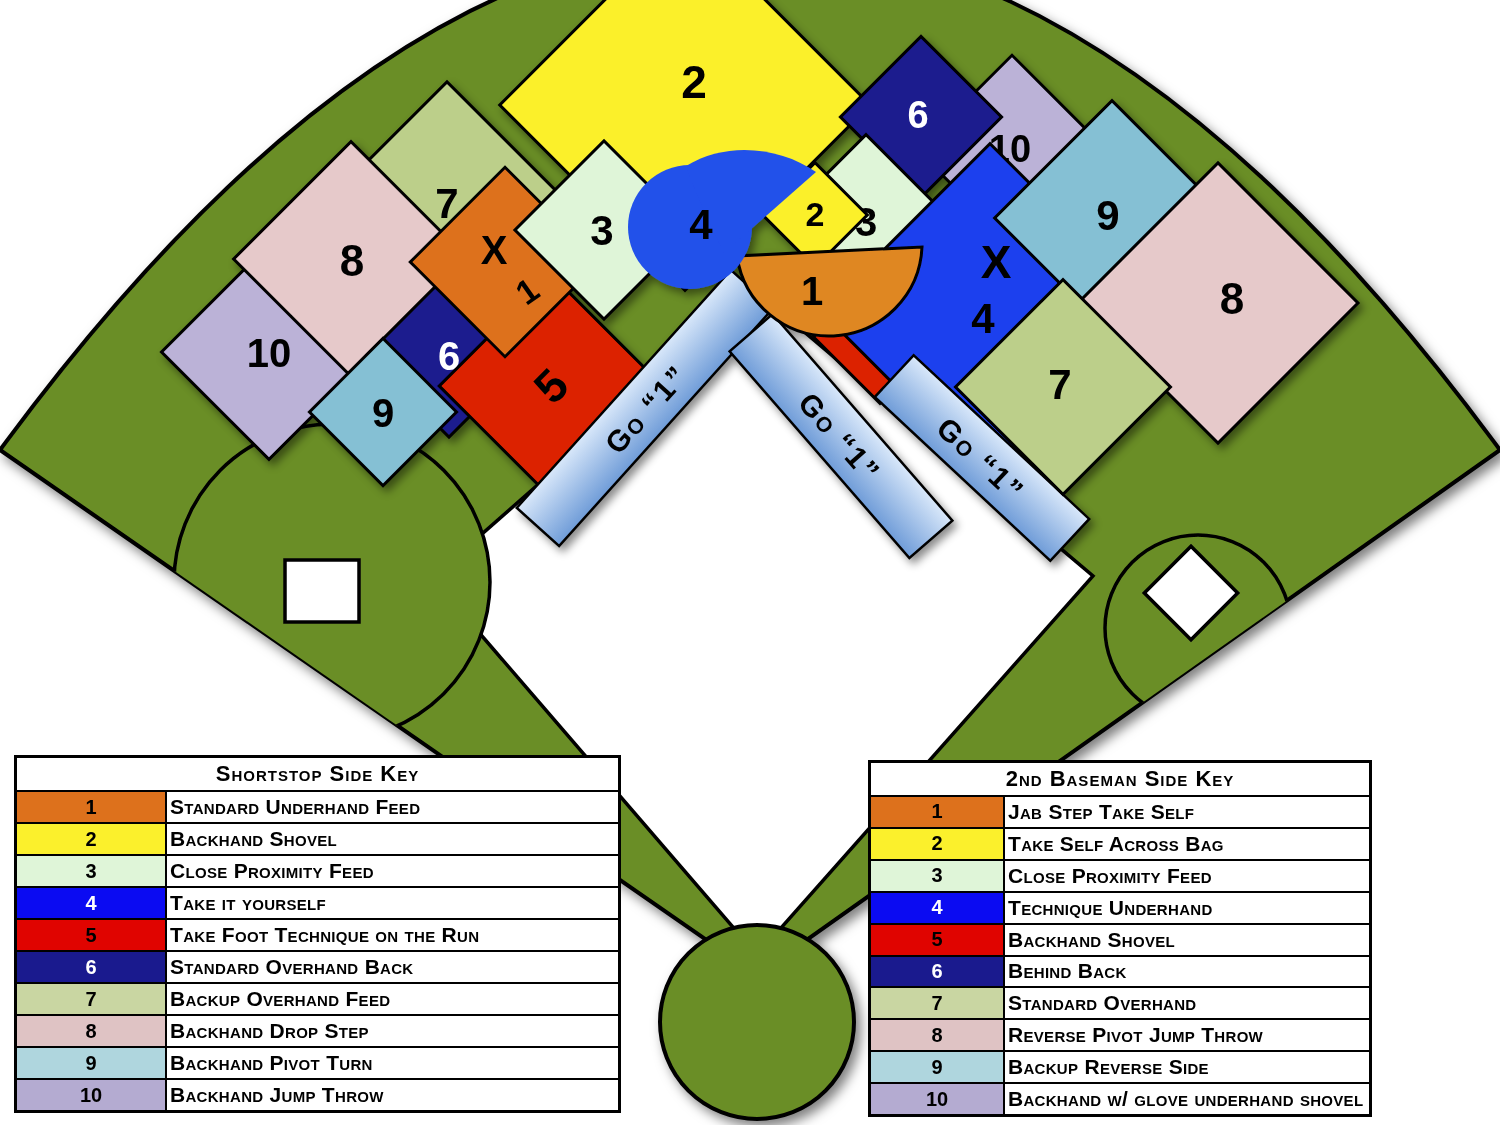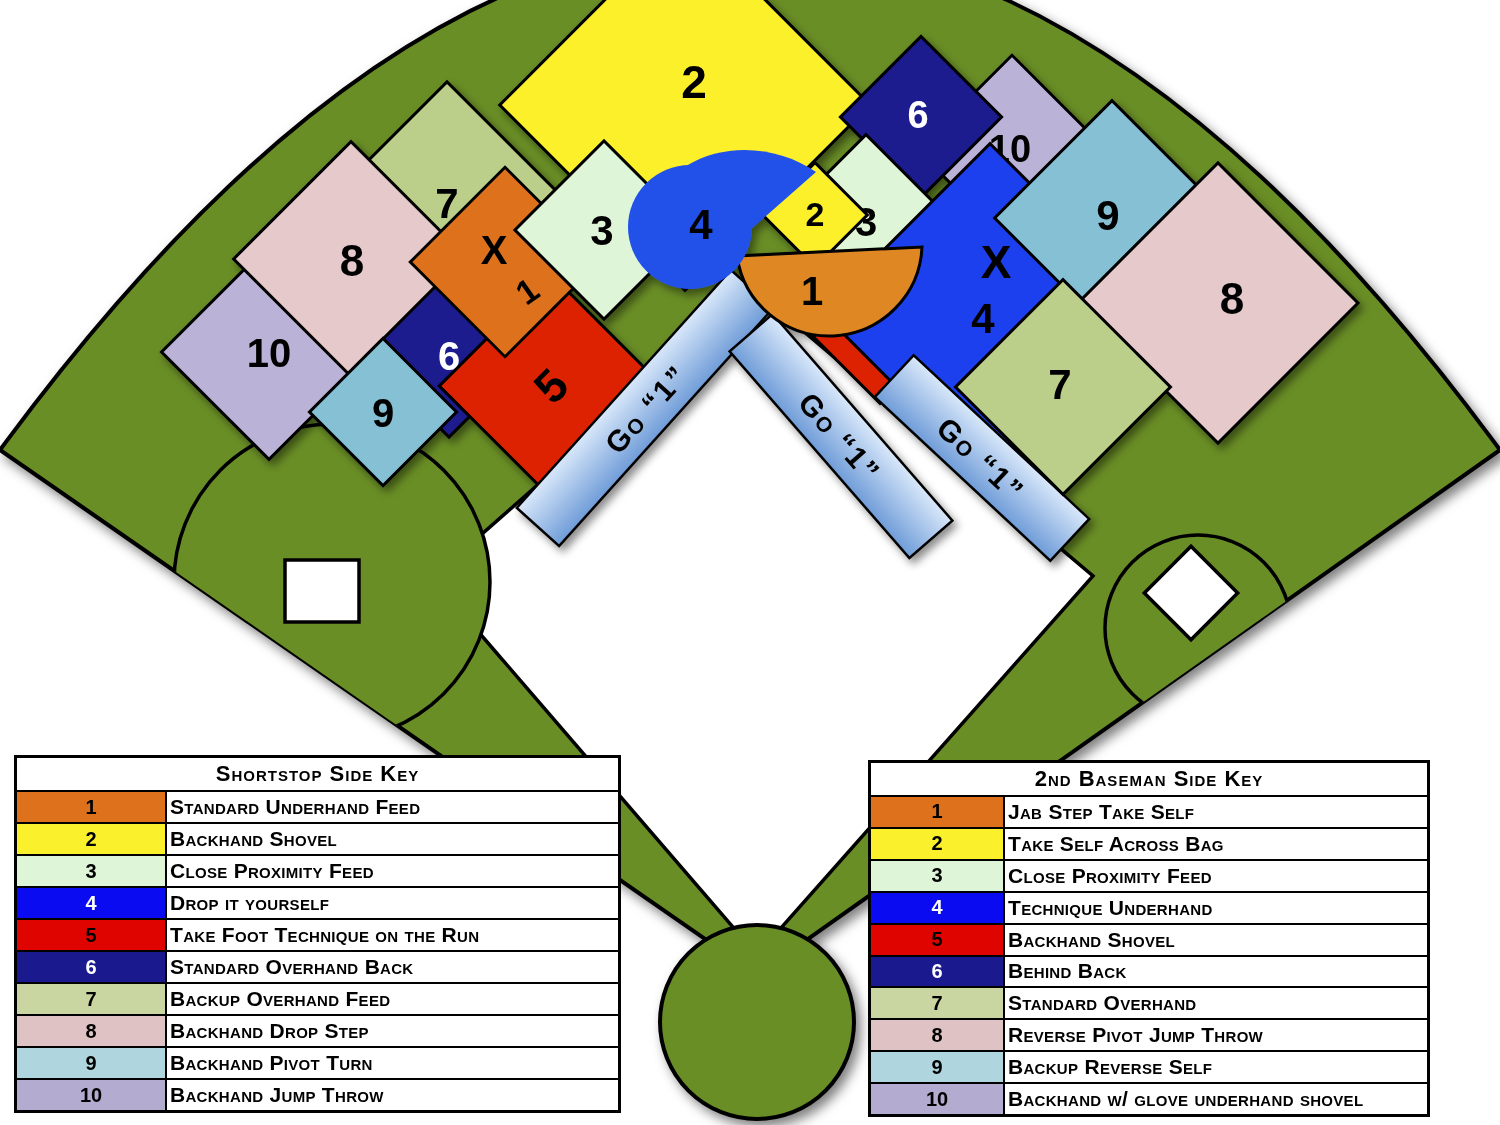--- a/index.html
+++ b/index.html
@@ -246,7 +246,7 @@
       </div>
   </div>
 
-  <div class="key-table right" style="left:868px;top:760px;width:562px;height:357px;">
+  <div class="key-table right" style="left:868px;top:760px;width:504px;height:357px;">
     <div class="kt-header">2nd Baseman Side Key</div>
     <div class="krow">
         <div class="kc" style="background: rgb(221, 113, 28);">

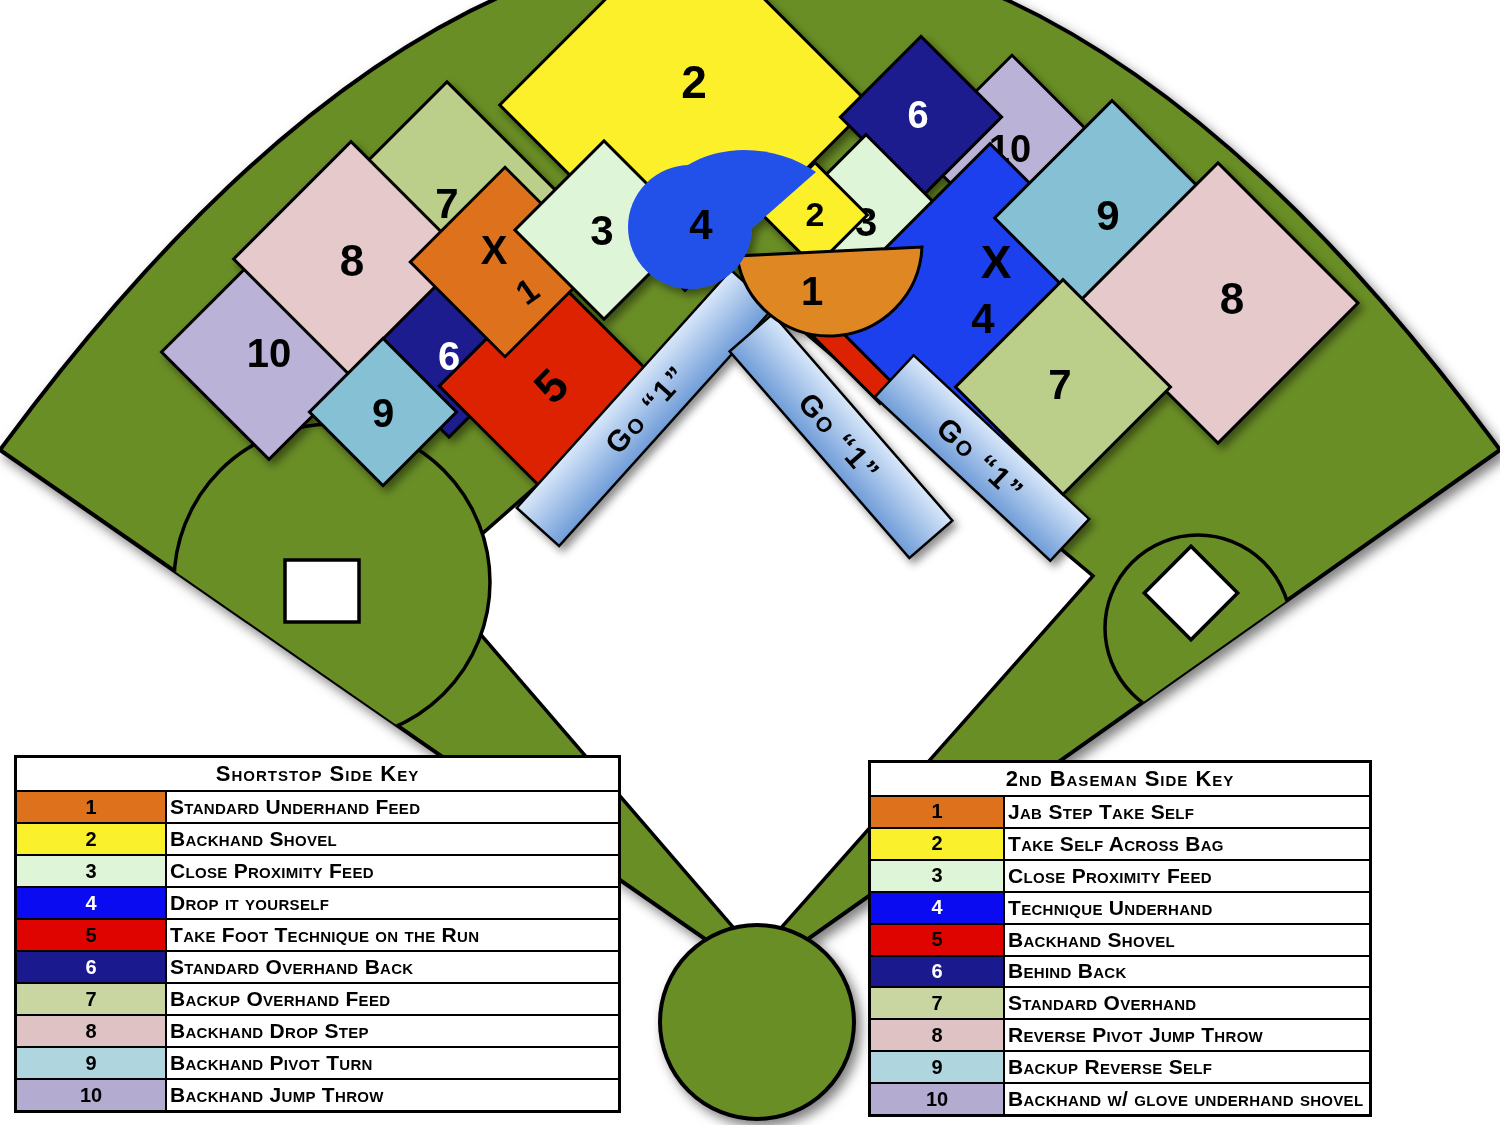--- a/index.html
+++ b/index.html
@@ -206,7 +206,7 @@
         <div class="kc lt" style="background: rgb(11, 11, 242);">
           <span>4</span>
         </div>
-        <div class="kl">Drop it yourself</div>
+        <div class="kl">Take it yourself</div>
       </div>
     <div class="krow">
         <div class="kc" style="background: rgb(224, 4, 0);">

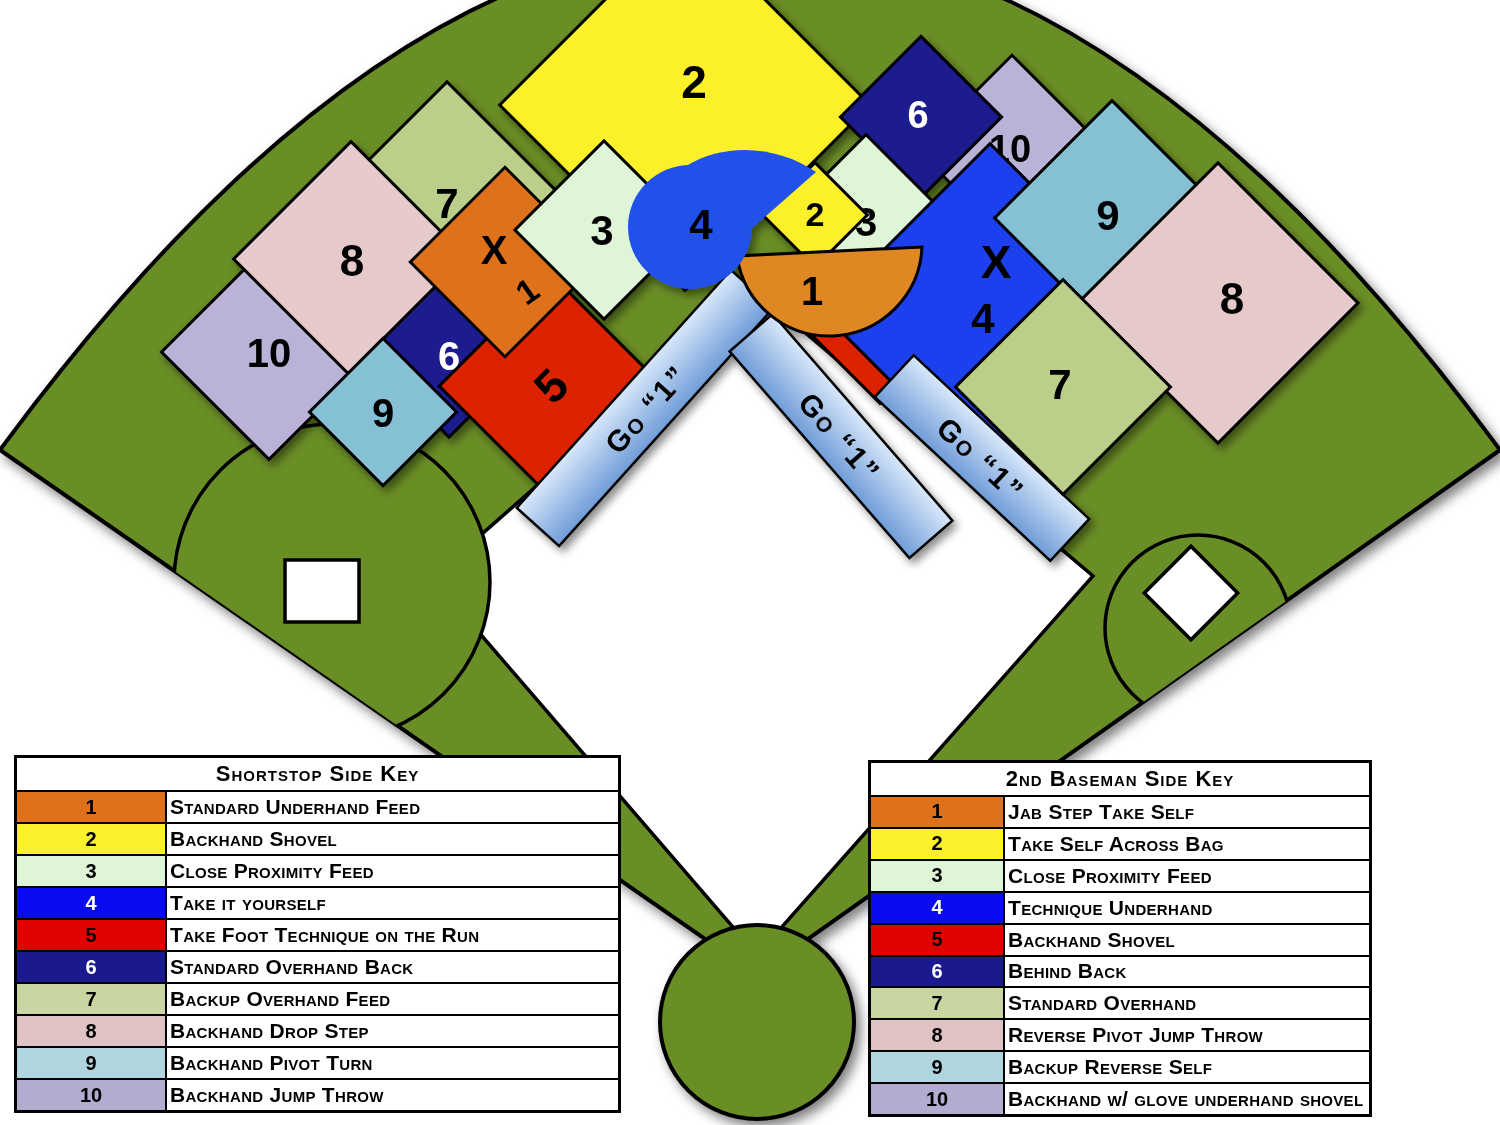--- a/index.html
+++ b/index.html
@@ -300,7 +300,7 @@
         <div class="kc" style="background: rgb(175, 214, 222);">
           <span>9</span>
         </div>
-        <div class="kl">Backup Reverse Self</div>
+        <div class="kl">Backup Reverse Side</div>
       </div>
     <div class="krow">
         <div class="kc" style="background: rgb(180, 171, 209);">

